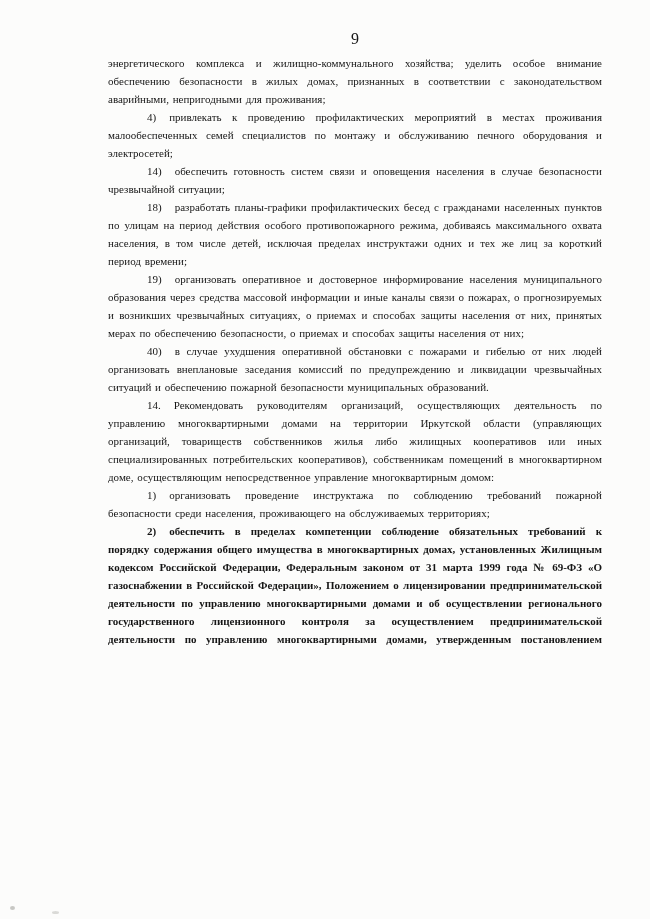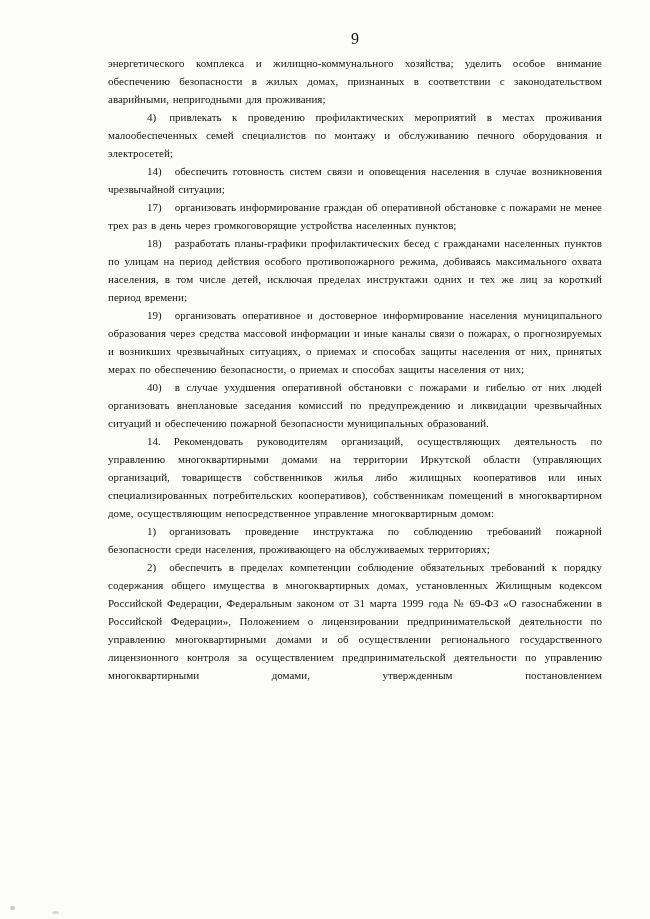--- a/index.html
+++ b/index.html
@@ -68,7 +68,7 @@
 
   <p class="para"><span class="num">4)</span><span>привлекать к проведению профилактических мероприятий в местах проживания малообеспеченных семей специалистов по монтажу и обслуживанию печного оборудования и электросетей;</span></p>
 
-  <p class="para"><span class="num">14)</span><span>обеспечить готовность систем связи и оповещения населения в случае возникновения чрезвычайной ситуации;</span></p>
+  <p class="para"><span class="num">14)</span><span>обеспечить готовность систем связи и оповещения населения в случае безопасности чрезвычайной ситуации;</span></p>
 
   <p class="para"><span class="num">17)</span><span>организовать информирование граждан об оперативной обстановке с пожарами не менее трех раз в день через громкоговорящие устройства населенных пунктов;</span></p>
 

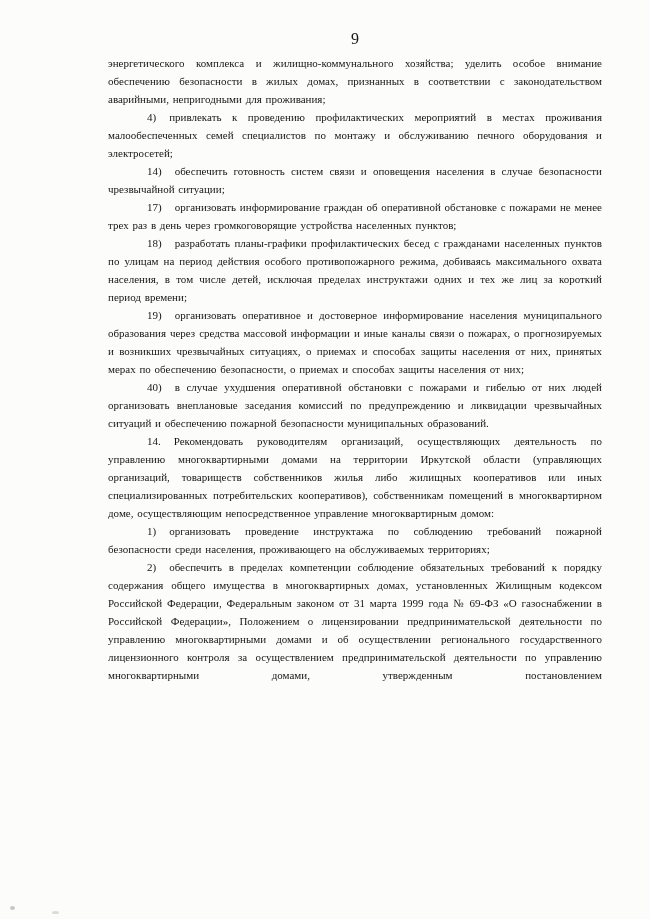--- a/index.html
+++ b/index.html
@@ -70,7 +70,6 @@
 
   <p class="para"><span class="num">14)</span><span>обеспечить готовность систем связи и оповещения населения в случае безопасности чрезвычайной ситуации;</span></p>
 
-  <p class="para"><span class="num">17)</span><span>организовать информирование граждан об оперативной обстановке с пожарами не менее трех раз в день через громкоговорящие устройства населенных пунктов;</span></p>
 
   <p class="para"><span class="num">18)</span><span>разработать планы-графики профилактических бесед с гражданами населенных пунктов по улицам на период действия особого противопожарного режима, добиваясь максимального охвата населения, в том числе детей, исключая пределах инструктажи одних и тех же лиц за короткий период времени;</span></p>
 

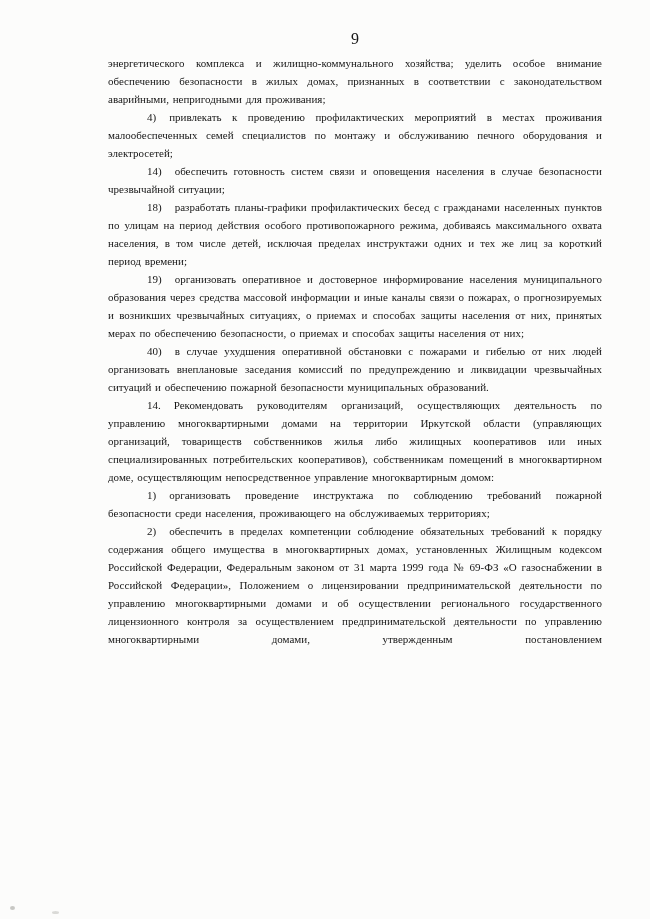--- a/index.html
+++ b/index.html
@@ -42,6 +42,7 @@
   }
   p.para.continued {
     text-align-last: justify;
+    font-weight: bold;
   }
   .num {
     display: inline;

